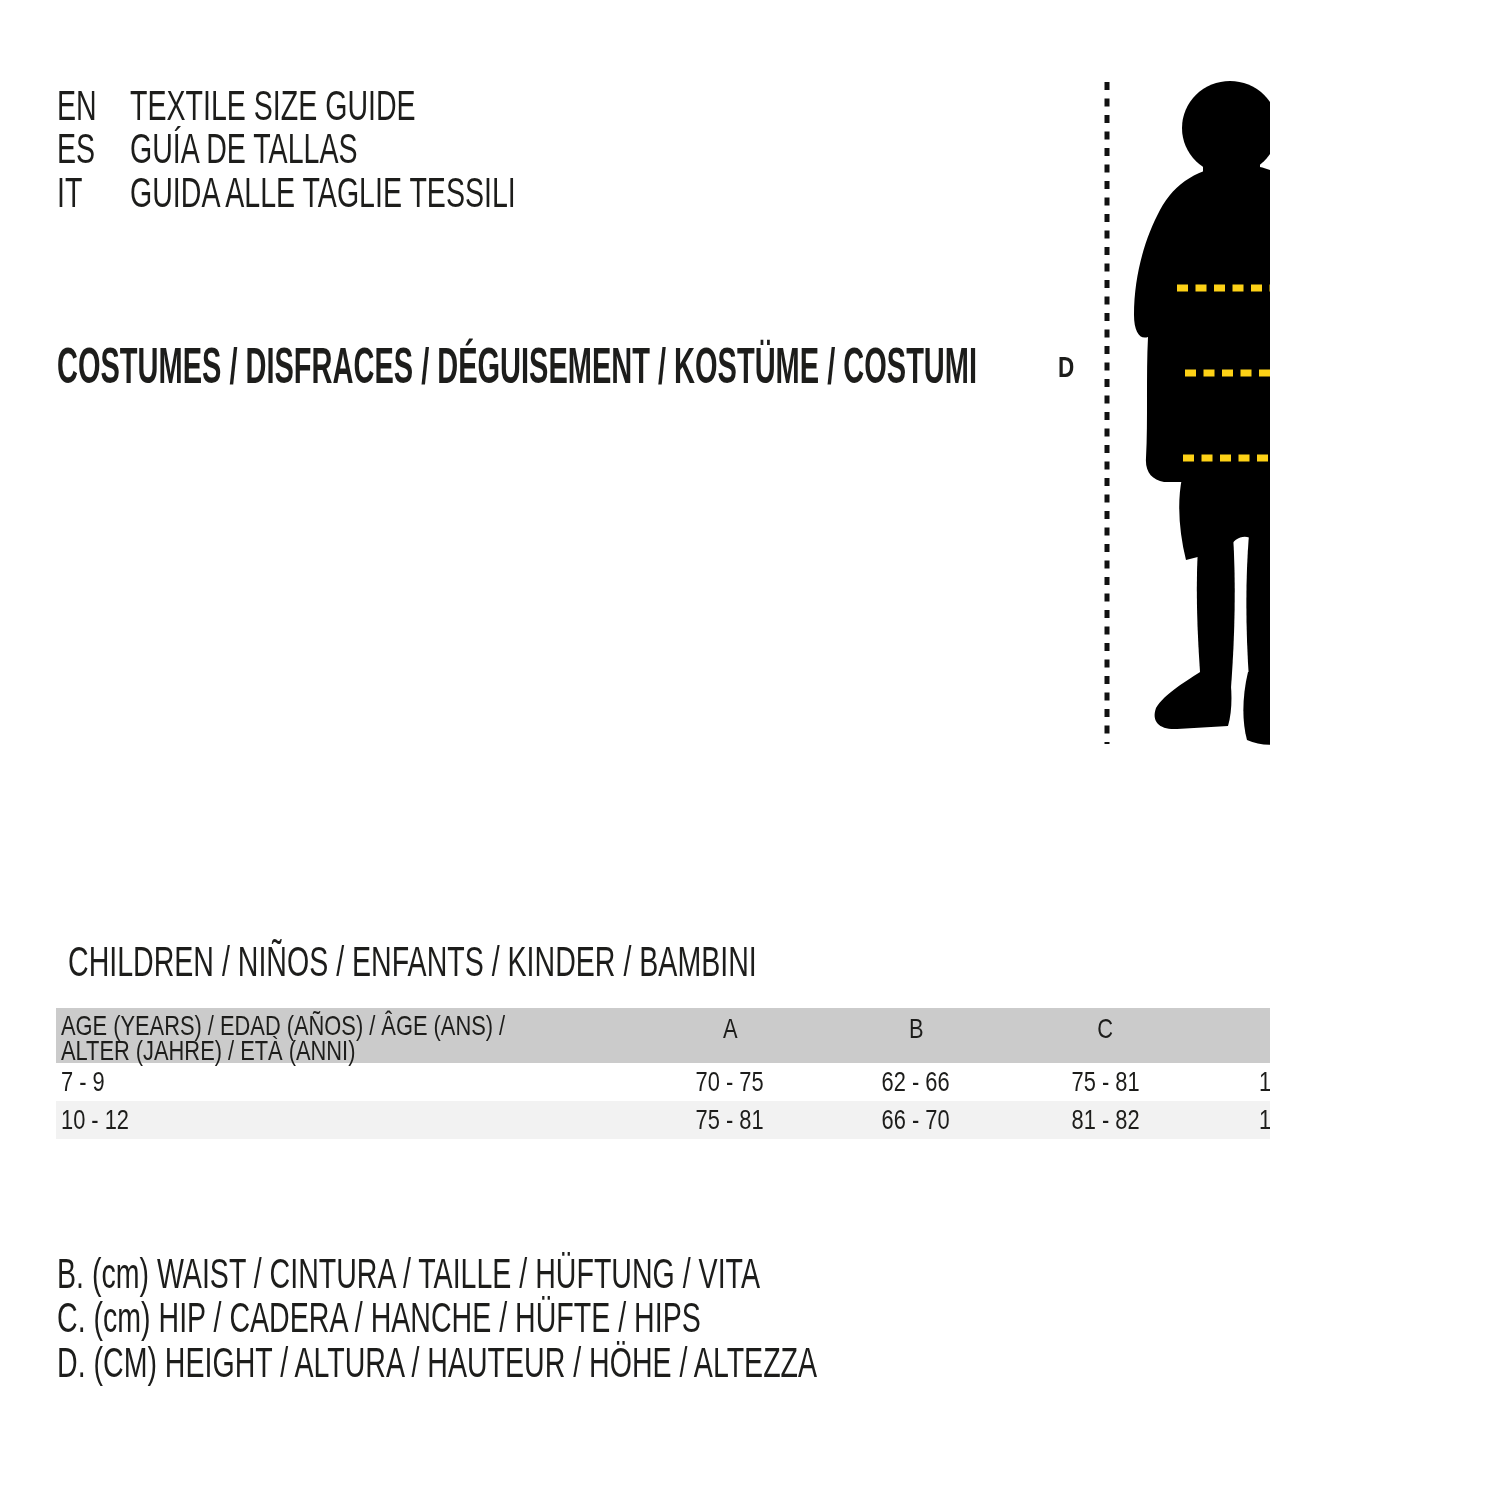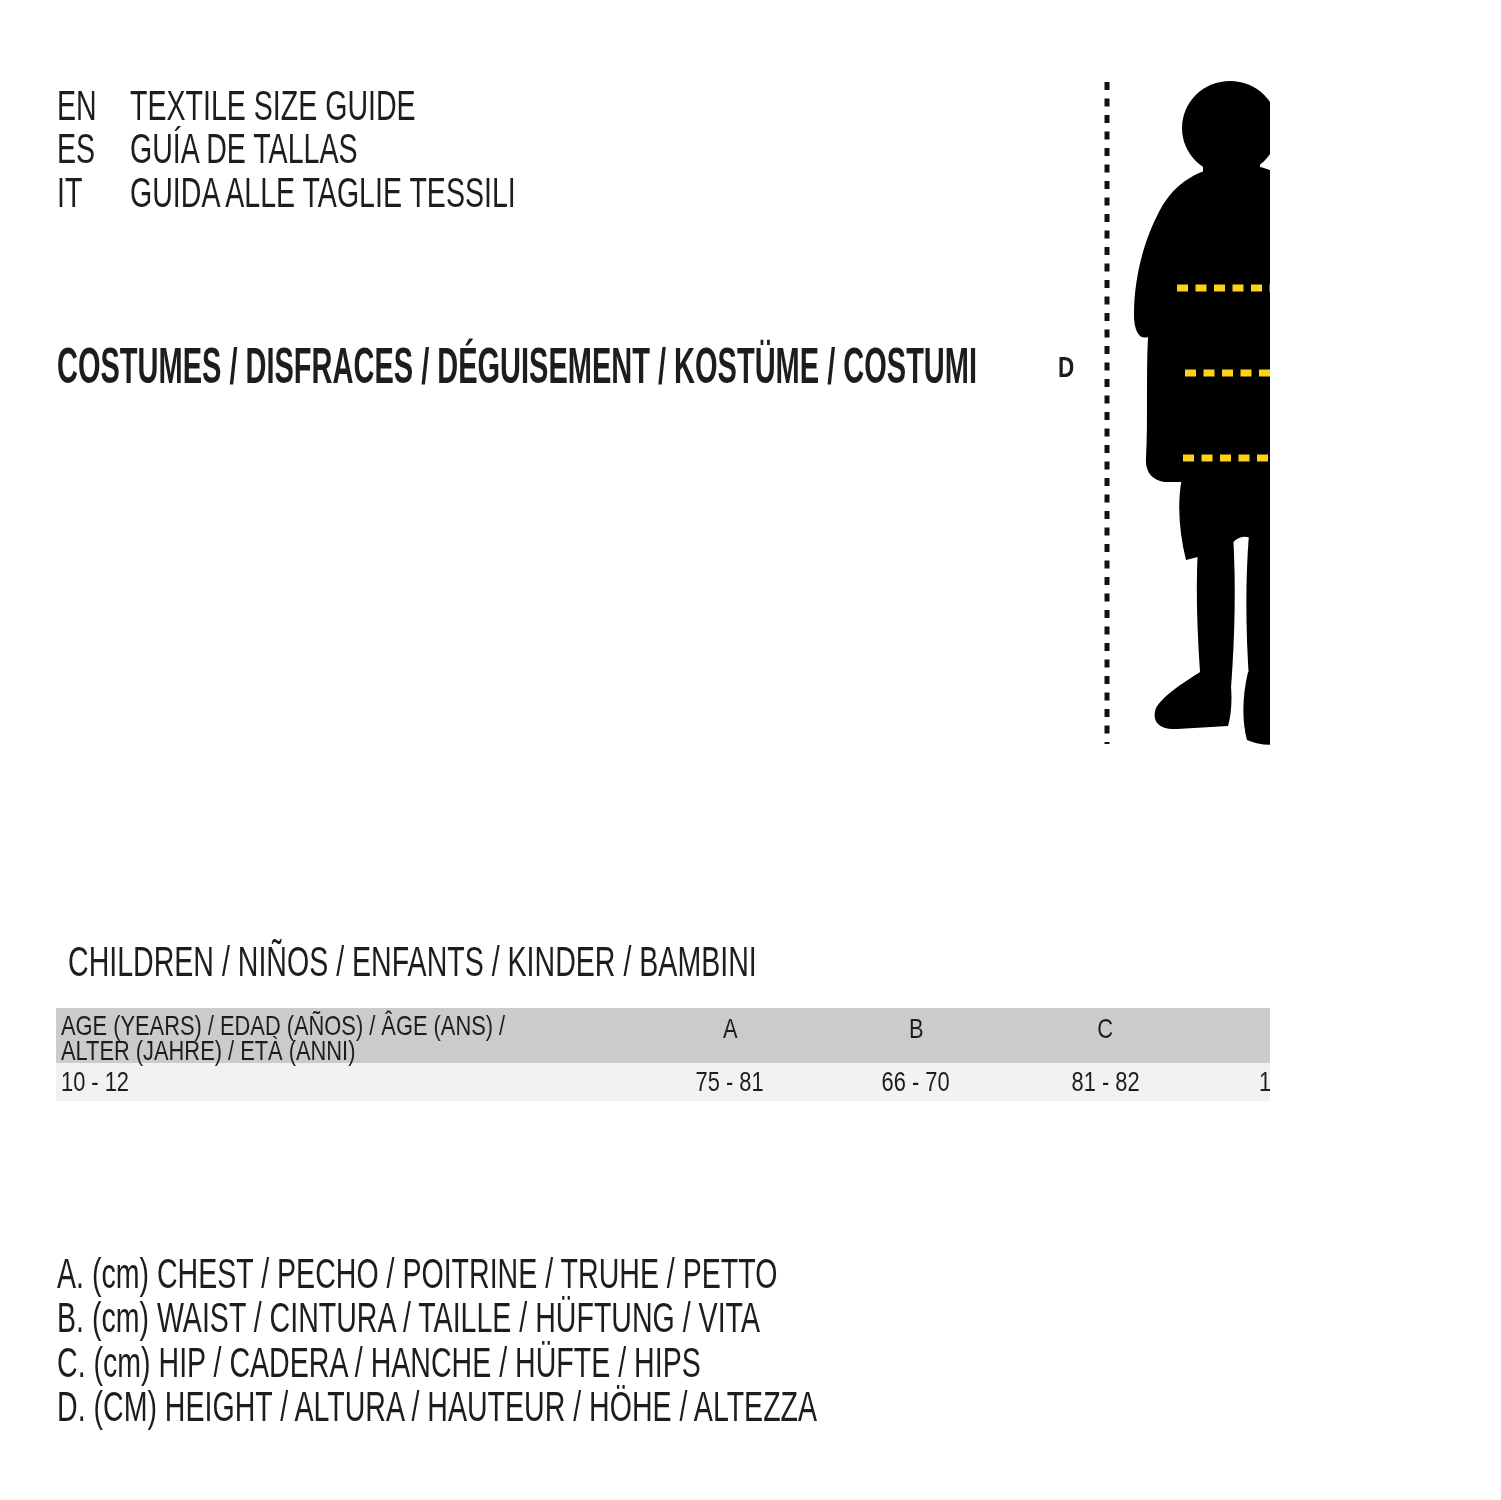--- a/index.html
+++ b/index.html
@@ -138,6 +138,14 @@
       </tr>
     </thead>
     <tbody>
+      <tr>
+        <td class="age-cell"><span class="cx-cell-left">7 - 9</span></td>
+        <td><span class="cx-cell">70 - 75</span></td>
+        <td><span class="cx-cell">62 - 66</span></td>
+        <td><span class="cx-cell">75 - 81</span></td>
+        <td><span class="cx-cell">130 - 145</span></td>
+        <td></td>
+      </tr>
       <tr class="alt">
         <td class="age-cell"><span class="cx-cell-left">10 - 12</span></td>
         <td><span class="cx-cell">75 - 81</span></td>

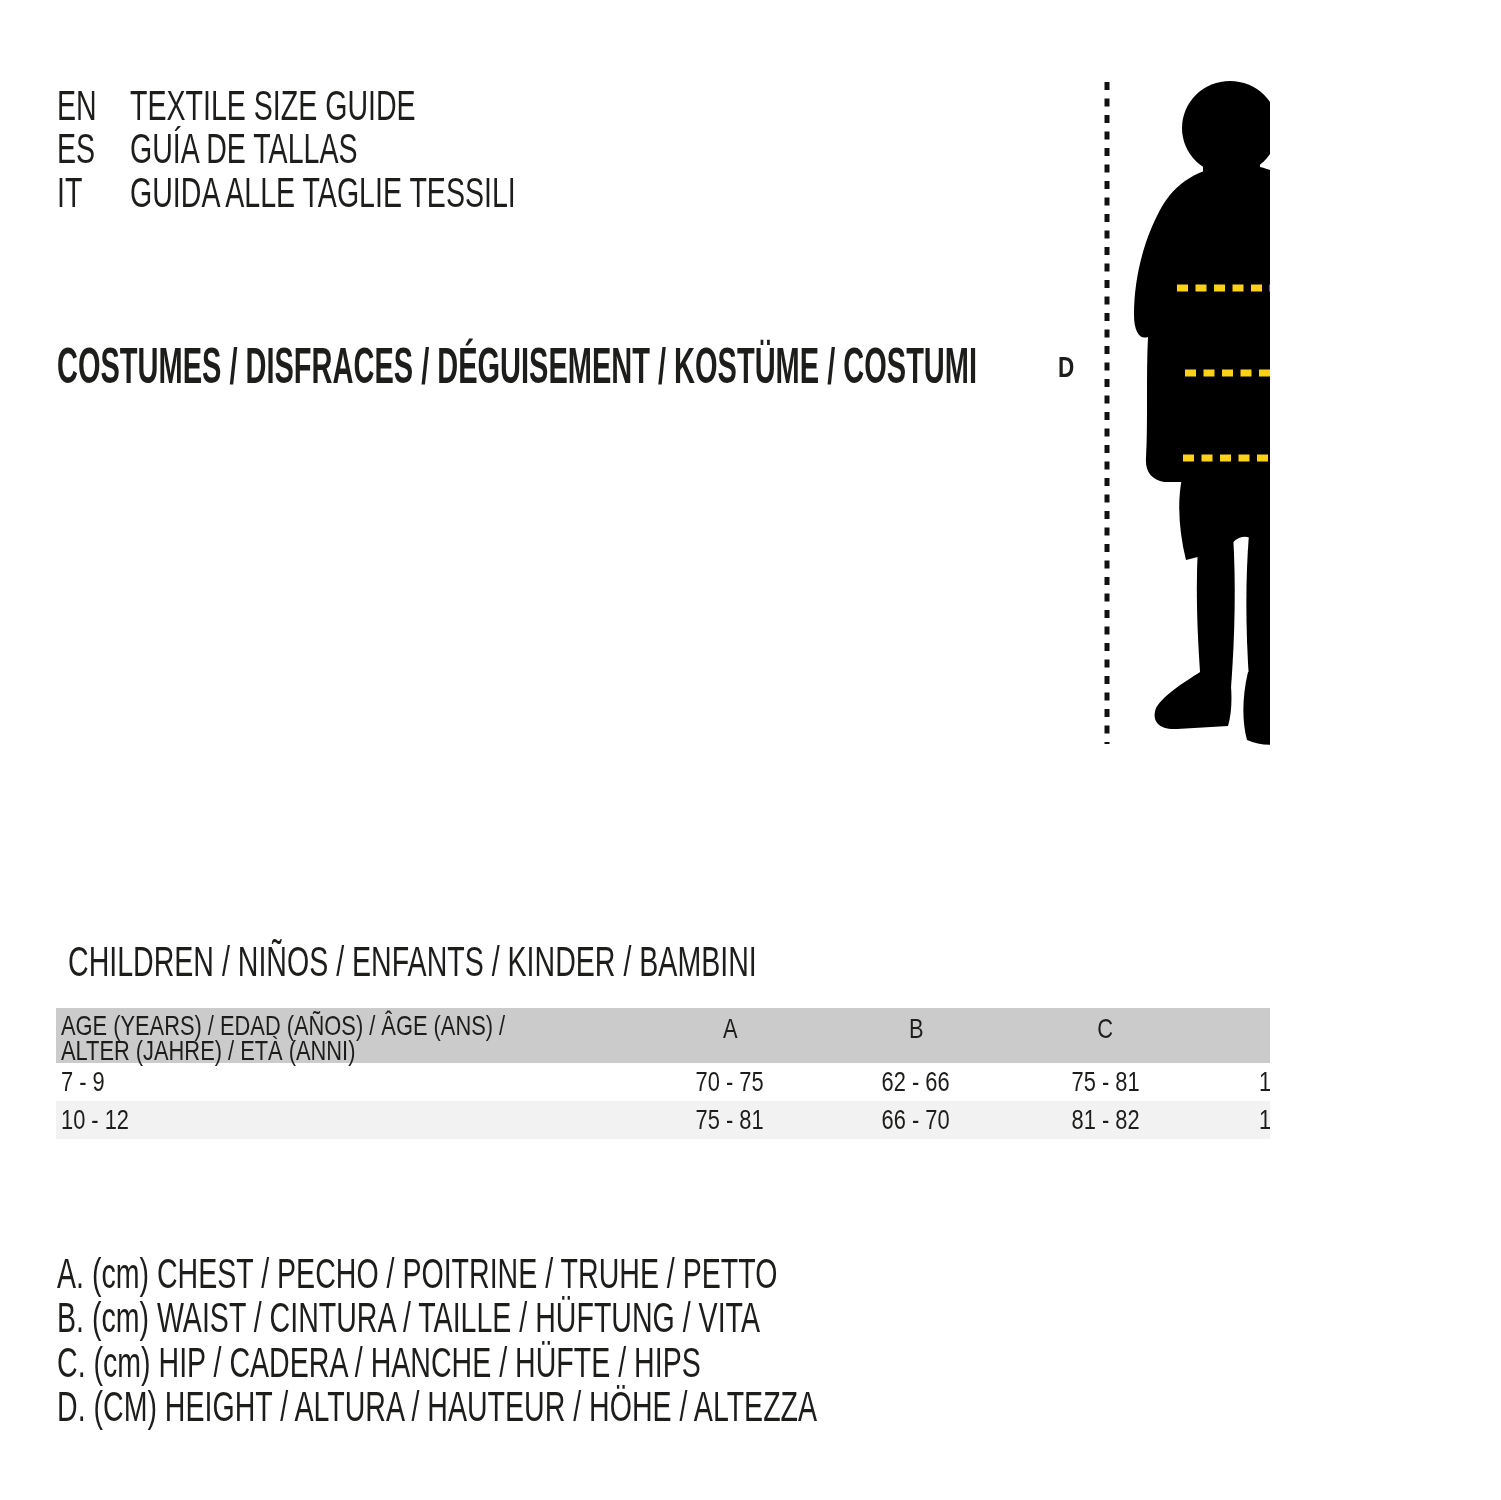--- a/index.html
+++ b/index.html
@@ -159,9 +159,6 @@
 
   <div class="legend">
     <div class="legend-item">
-        <span class="cx">A. (cm) CHEST / PECHO / POITRINE / TRUHE / PETTO</span>
-      </div>
-    <div class="legend-item">
         <span class="cx">B. (cm) WAIST / CINTURA / TAILLE / HÜFTUNG / VITA</span>
       </div>
     <div class="legend-item">

